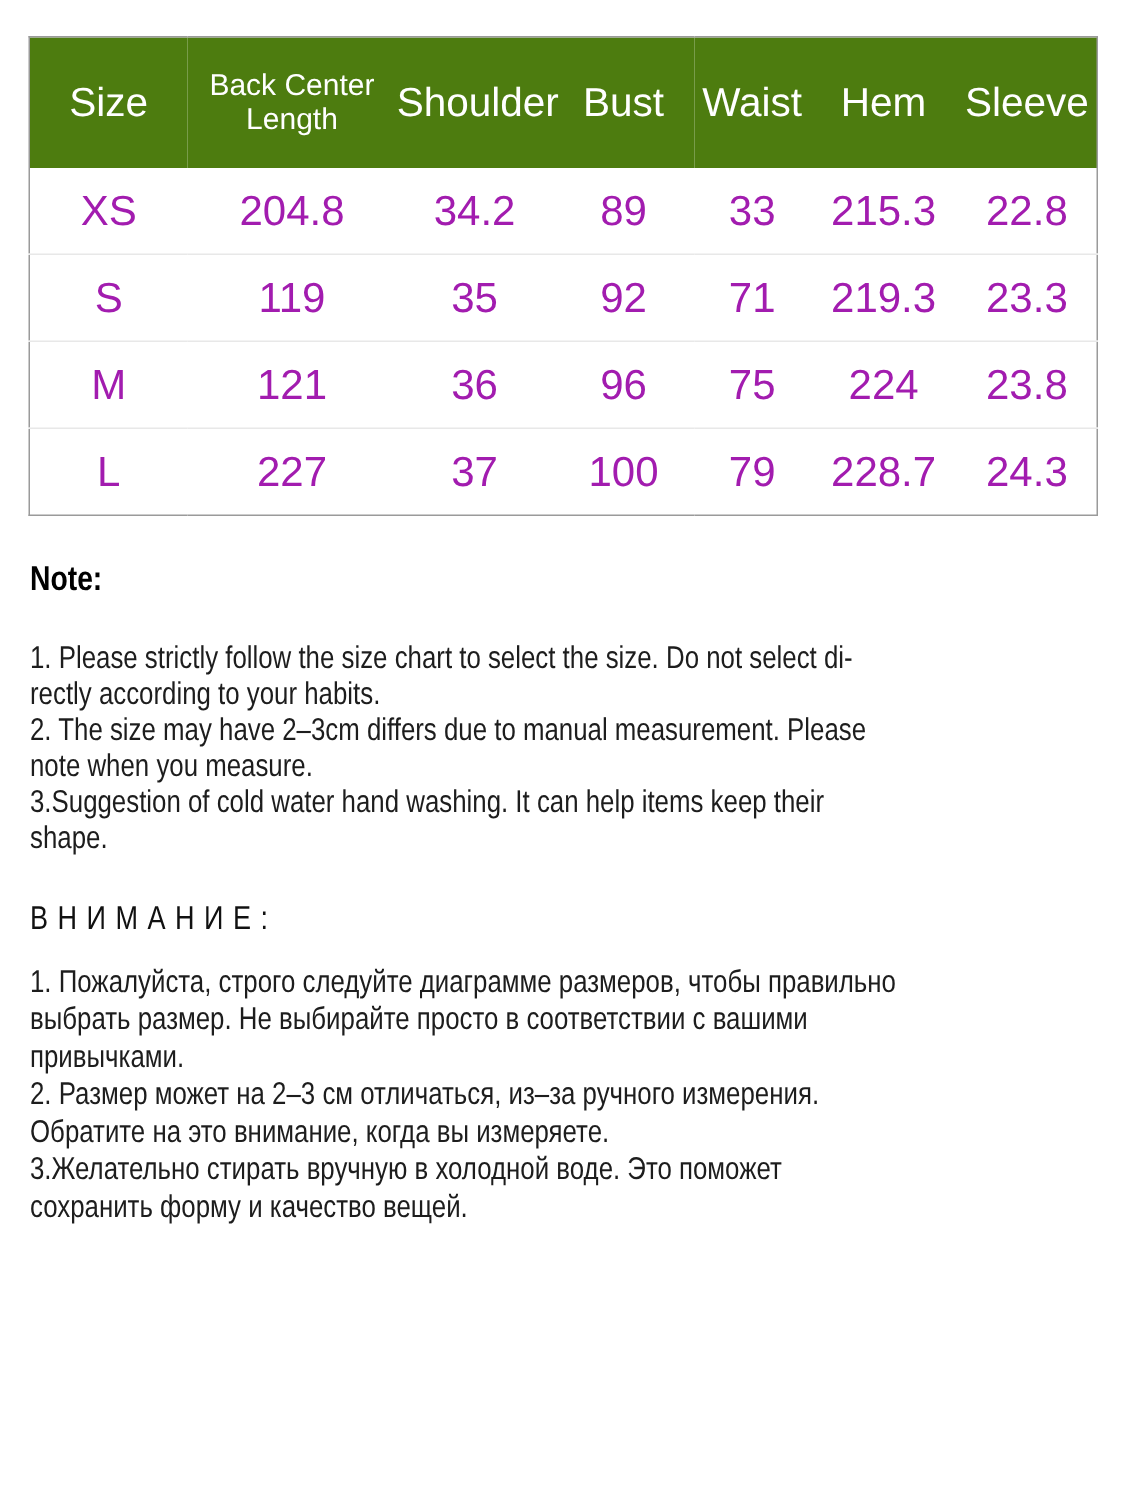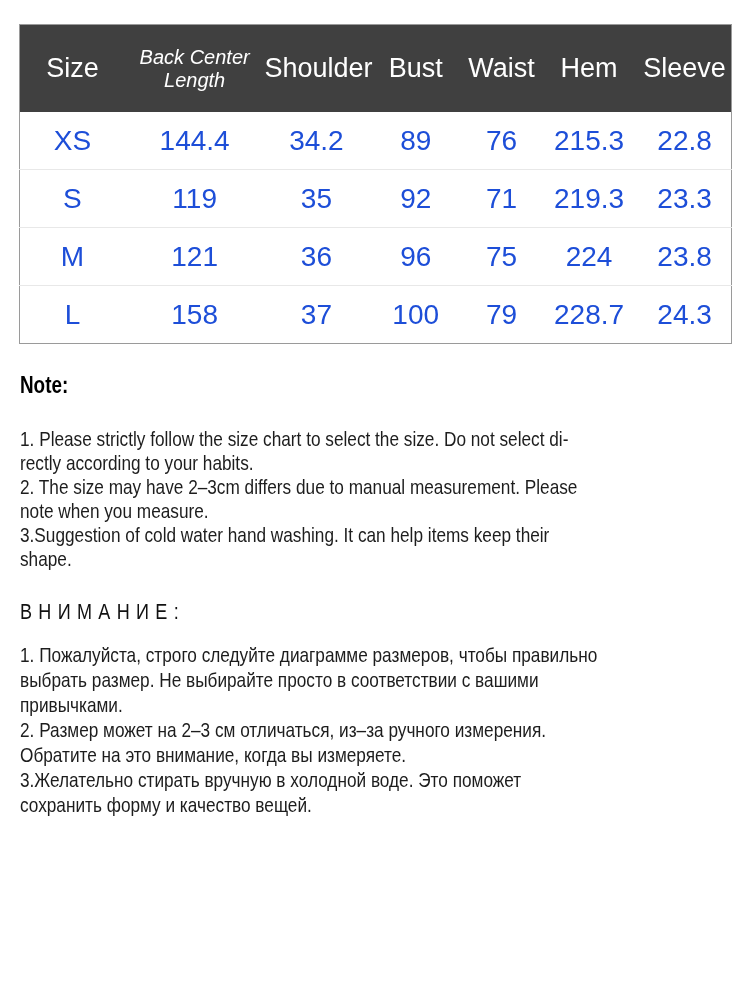--- a/index.html
+++ b/index.html
@@ -27,7 +27,7 @@
     border: 1px solid #9a9a9a;
   }
   .size-table thead th {
-    background: #404040; color: #ffffff; font-weight: 400;
+    background: #4d7c0f; color: #ffffff; font-weight: 400;
     height: 87px; font-size: 27px; text-align: center; vertical-align: middle;
     padding: 0; border: none;
   }

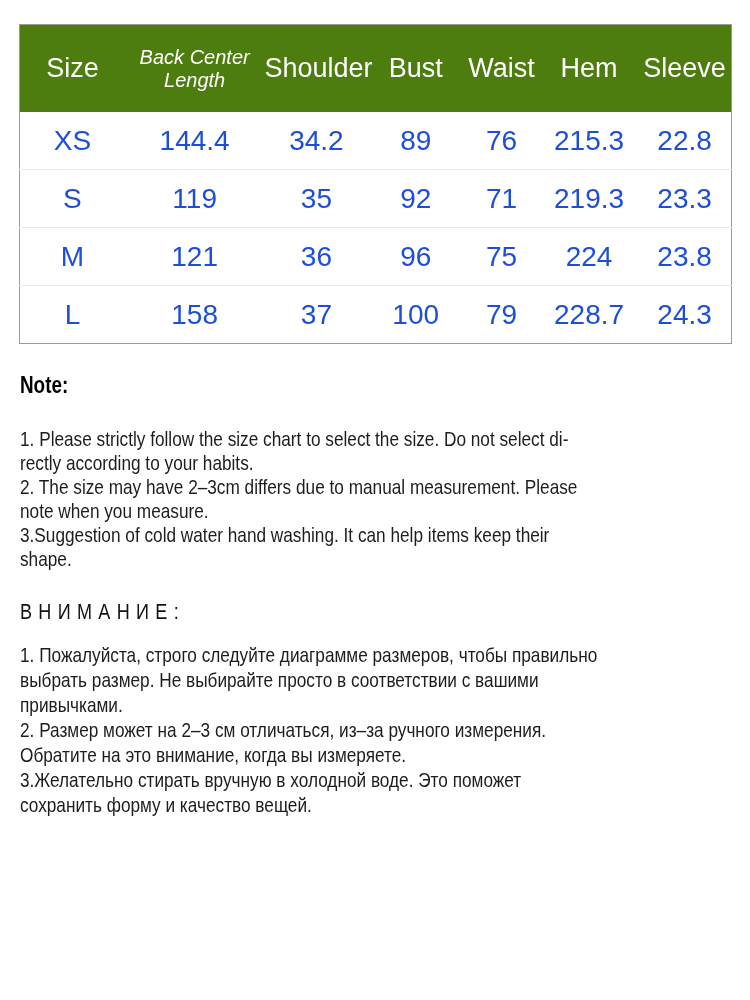--- a/index.html
+++ b/index.html
@@ -32,7 +32,7 @@
     padding: 0; border: none;
   }
   .size-table thead th.small {
-    font-size: 20px; line-height: 1.15; white-space: pre-line; font-style: italic;
+    font-size: 20px; line-height: 1.15; white-space: pre-line;
   }
   .size-table tbody td {
     height: 57px; text-align: center; vertical-align: middle;

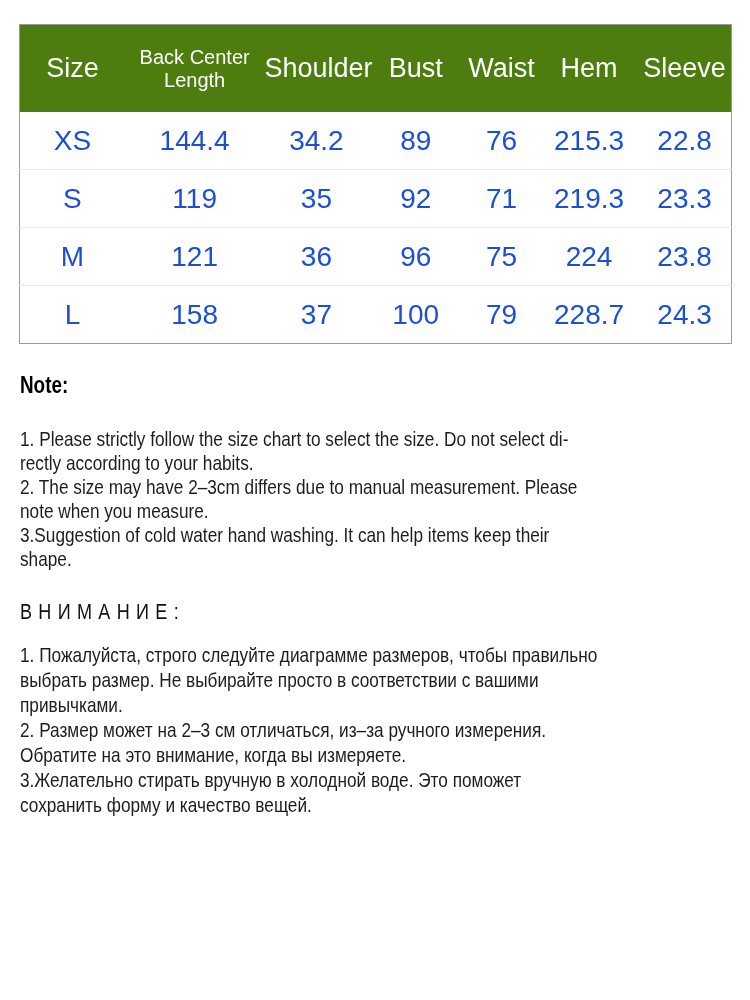--- a/index.html
+++ b/index.html
@@ -36,7 +36,7 @@
   }
   .size-table tbody td {
     height: 57px; text-align: center; vertical-align: middle;
-    font-size: 28px; color: #1d4ed8; padding: 0;
+    font-size: 28px; color: #a21caf; padding: 0;
     border-top: 1px solid #e8e8e8;
     margin-top: 41px;
   }

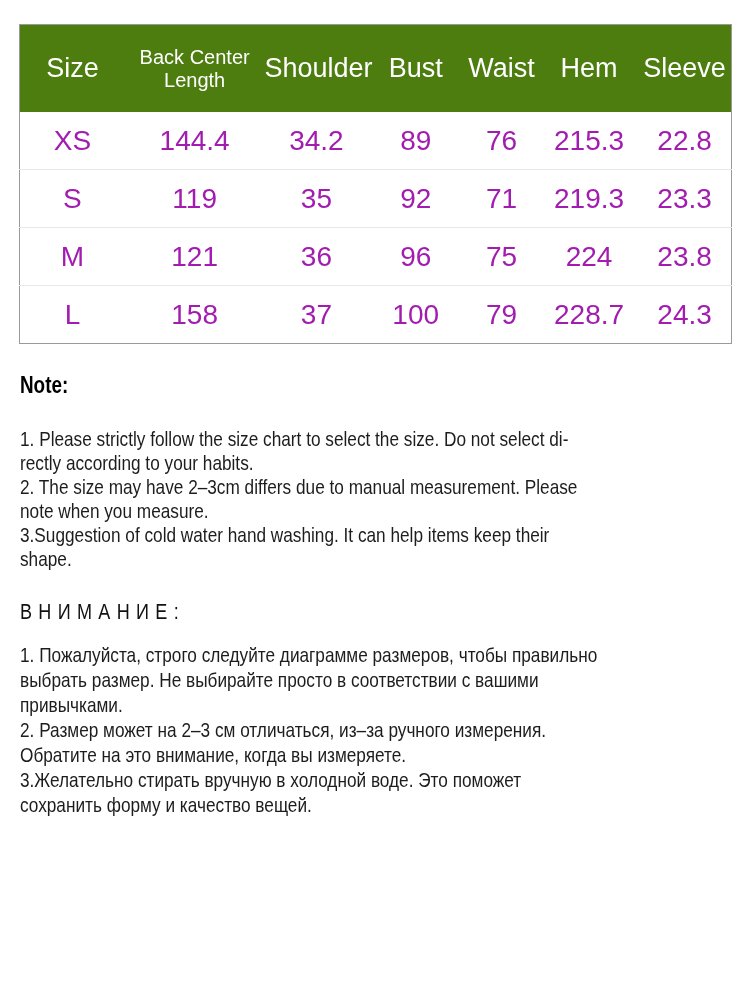--- a/index.html
+++ b/index.html
@@ -92,7 +92,7 @@
     <tbody>
       <tr>
         <td>XS</td>
-        <td>144.4</td>
+        <td>204.8</td>
         <td>34.2</td>
         <td>89</td>
         <td>76</td>

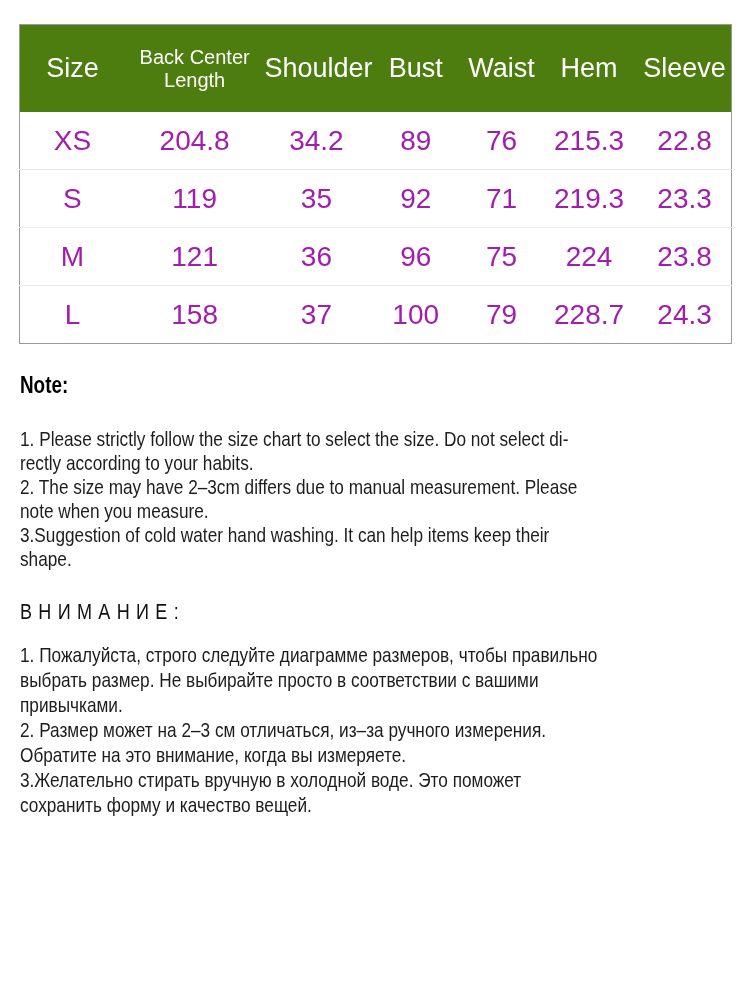--- a/index.html
+++ b/index.html
@@ -95,7 +95,7 @@
         <td>204.8</td>
         <td>34.2</td>
         <td>89</td>
-        <td>76</td>
+        <td>33</td>
         <td>215.3</td>
         <td>22.8</td>
       </tr>

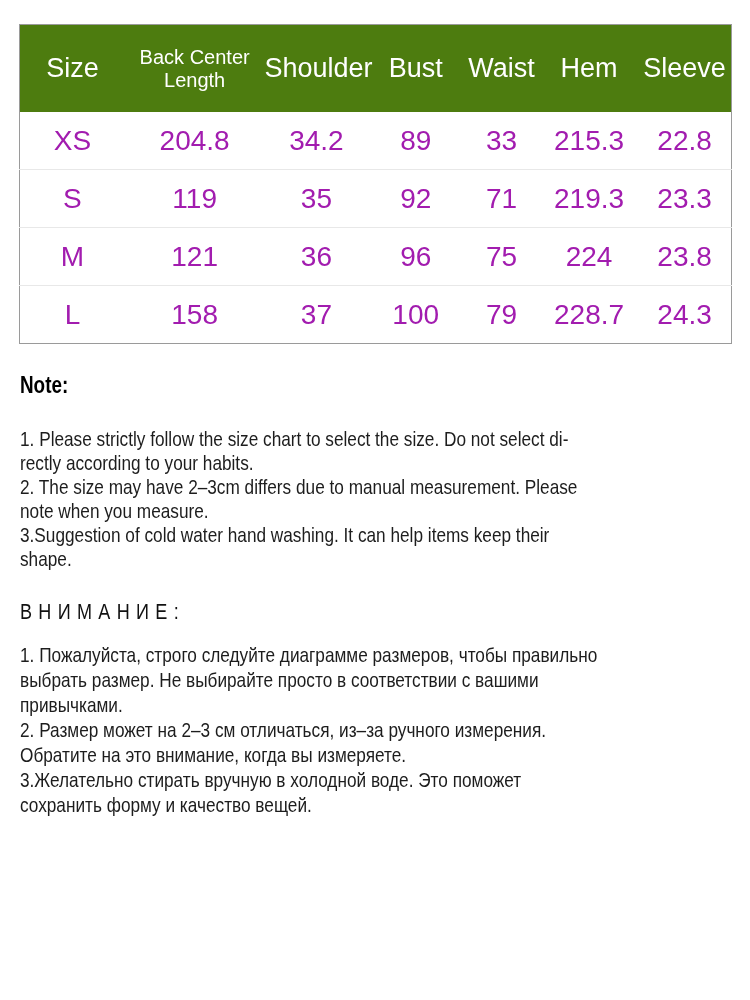--- a/index.html
+++ b/index.html
@@ -119,7 +119,7 @@
       </tr>
       <tr>
         <td>L</td>
-        <td>158</td>
+        <td>227</td>
         <td>37</td>
         <td>100</td>
         <td>79</td>

